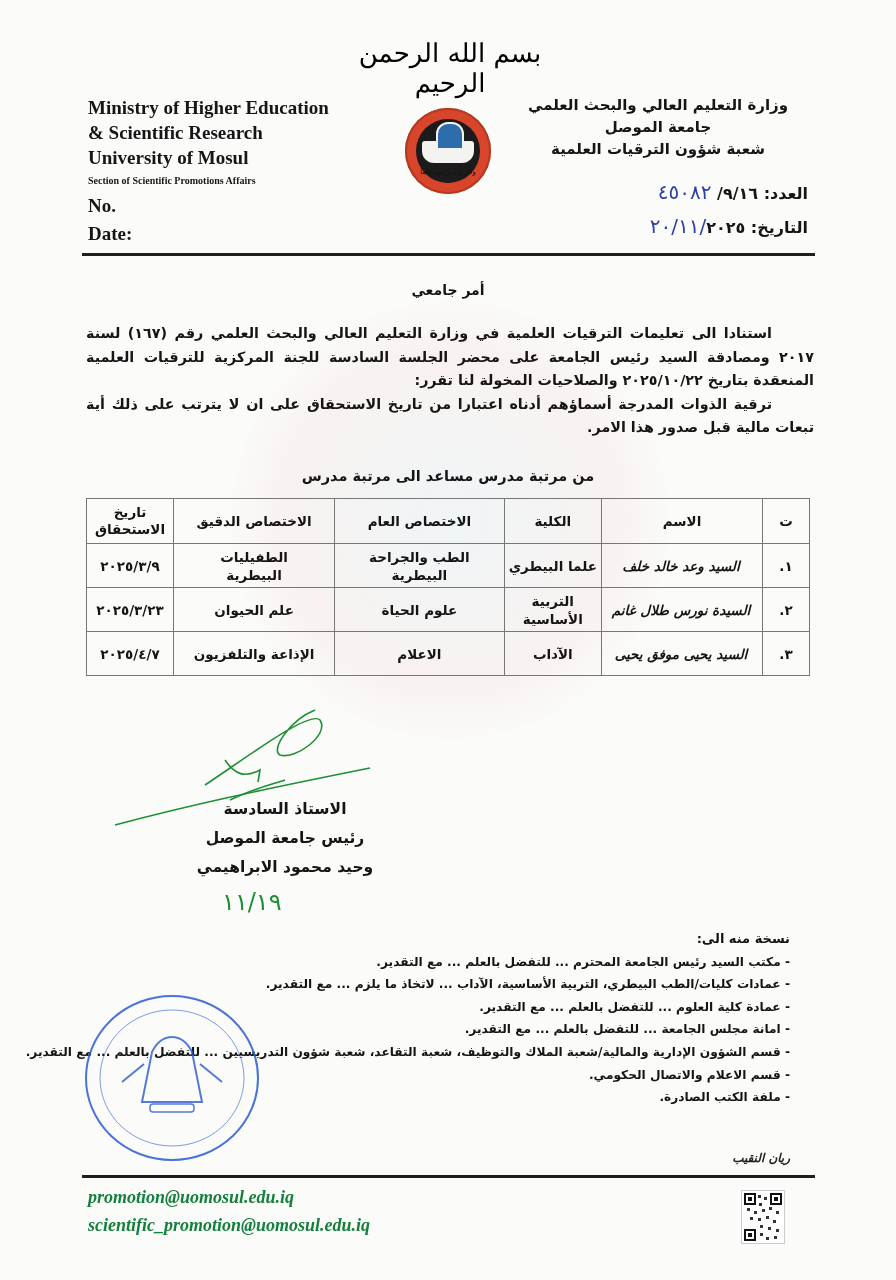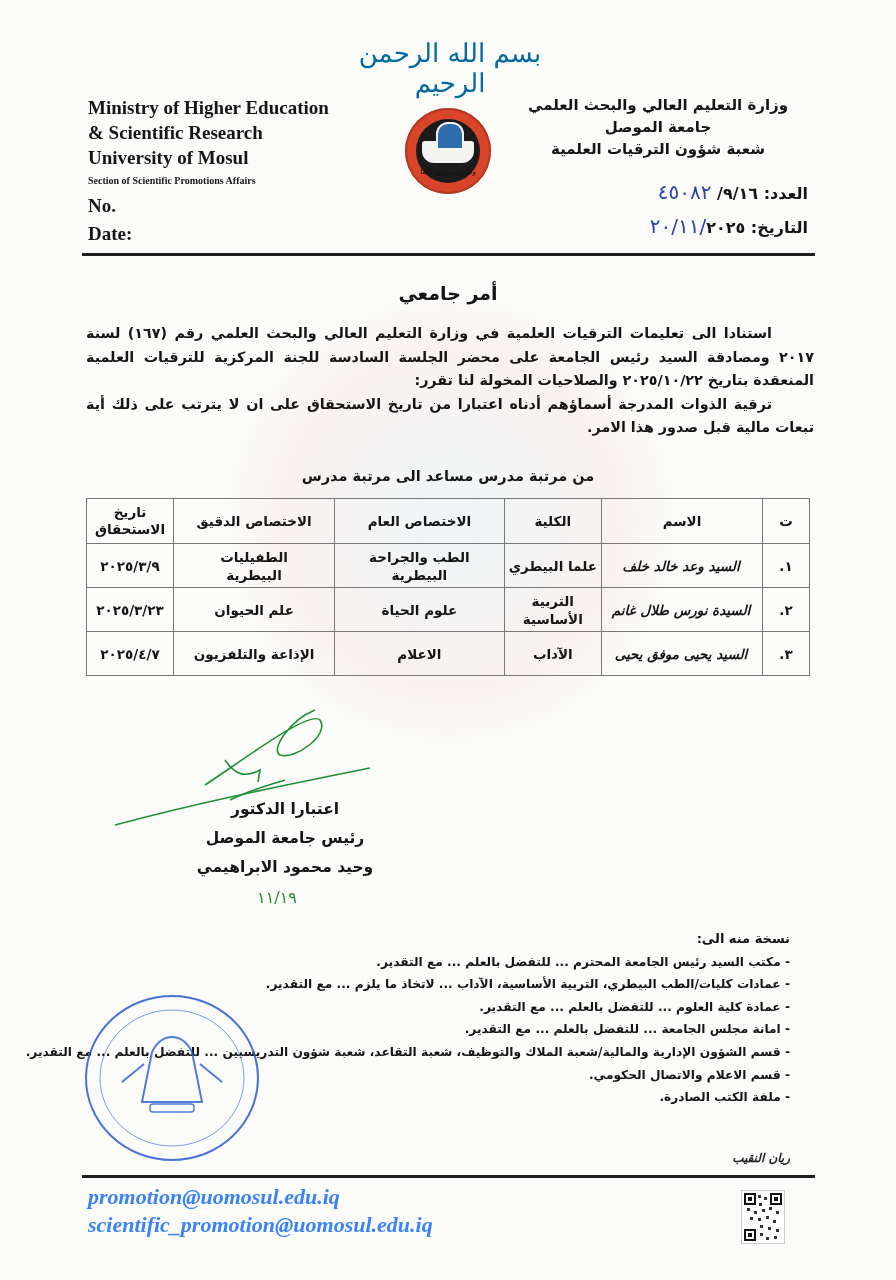--- a/index.html
+++ b/index.html
@@ -14,7 +14,7 @@
     }
     .basmala {
       left: 330px; top: 38px; width: 240px; text-align: center;
-      font-family: "DejaVu Serif", serif; font-size: 26px; color: #0369a1; direction: rtl;
+      font-family: "DejaVu Serif", serif; font-size: 26px; color: #000000; direction: rtl;
     }
     .en-header { left: 88px; top: 95px; font-family: "Liberation Serif", serif; font-weight: bold; color: #161616; }
     .en-header .l { font-size: 19px; line-height: 25px; white-space: nowrap; }

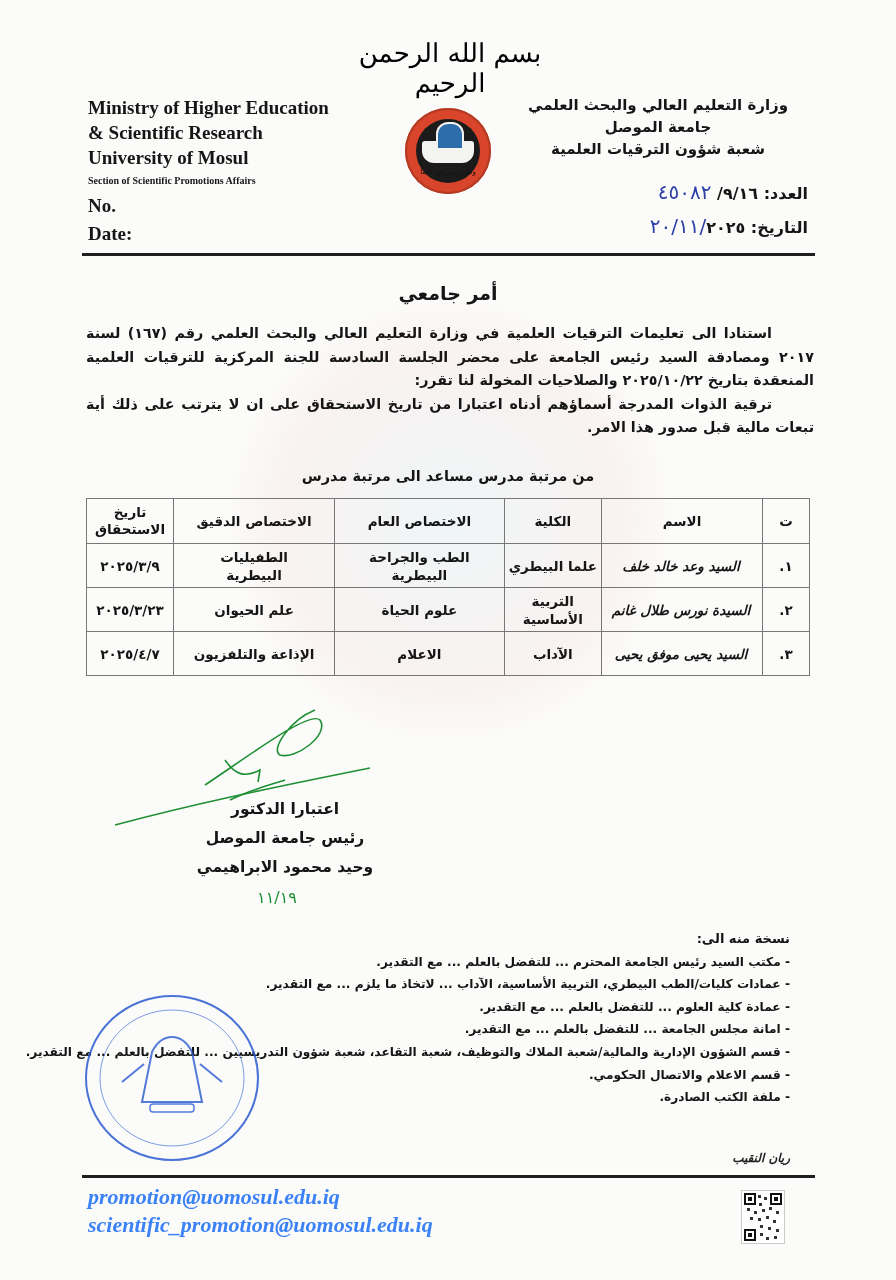--- a/index.html
+++ b/index.html
@@ -29,7 +29,7 @@
     .logo .arch { position: absolute; left: 31px; top: 14px; width: 24px; height: 24px; background: #2e6dab; border-radius: 12px 12px 2px 2px; border: 2px solid #f3f3f0; }
     .logo .motto { position: absolute; left: 8px; top: 60px; width: 70px; text-align: center; font-size: 7px; color: #111; direction: rtl; }
     .rule { left: 82px; width: 733px; height: 3px; background: #1f1f1f; }
-    .title { left: 0; width: 896px; top: 282px; text-align: center; direction: rtl; font-weight: bold; font-size: 19px; }
+    .title { left: 0; width: 896px; top: 282px; text-align: center; direction: rtl; font-weight: bold; font-size: 14px; }
     .body-text { left: 86px; width: 728px; top: 322px; direction: rtl; text-align: justify; font-weight: bold; font-size: 14.3px; line-height: 23.5px; }
     .body-text p { margin: 0; }
     .body-text .indent { text-indent: 42px; }

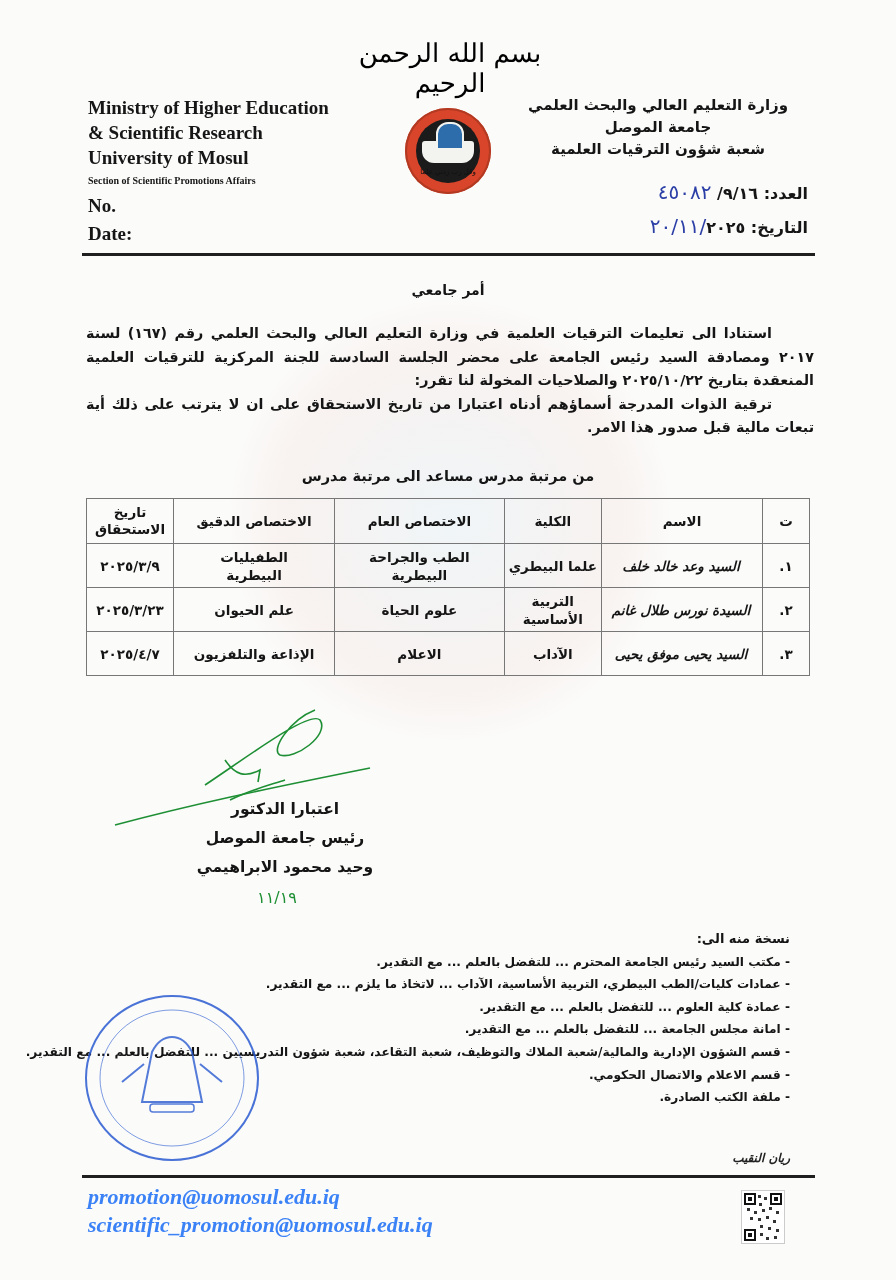--- a/index.html
+++ b/index.html
@@ -147,7 +147,7 @@
 </table>
 
 <div class="abs sig-block">
-  <div>اعتبارا الدكتور</div>
+  <div>الاستاذ السادسة</div>
   <div>رئيس جامعة الموصل</div>
   <div>وحيد محمود الابراهيمي</div>
 </div>

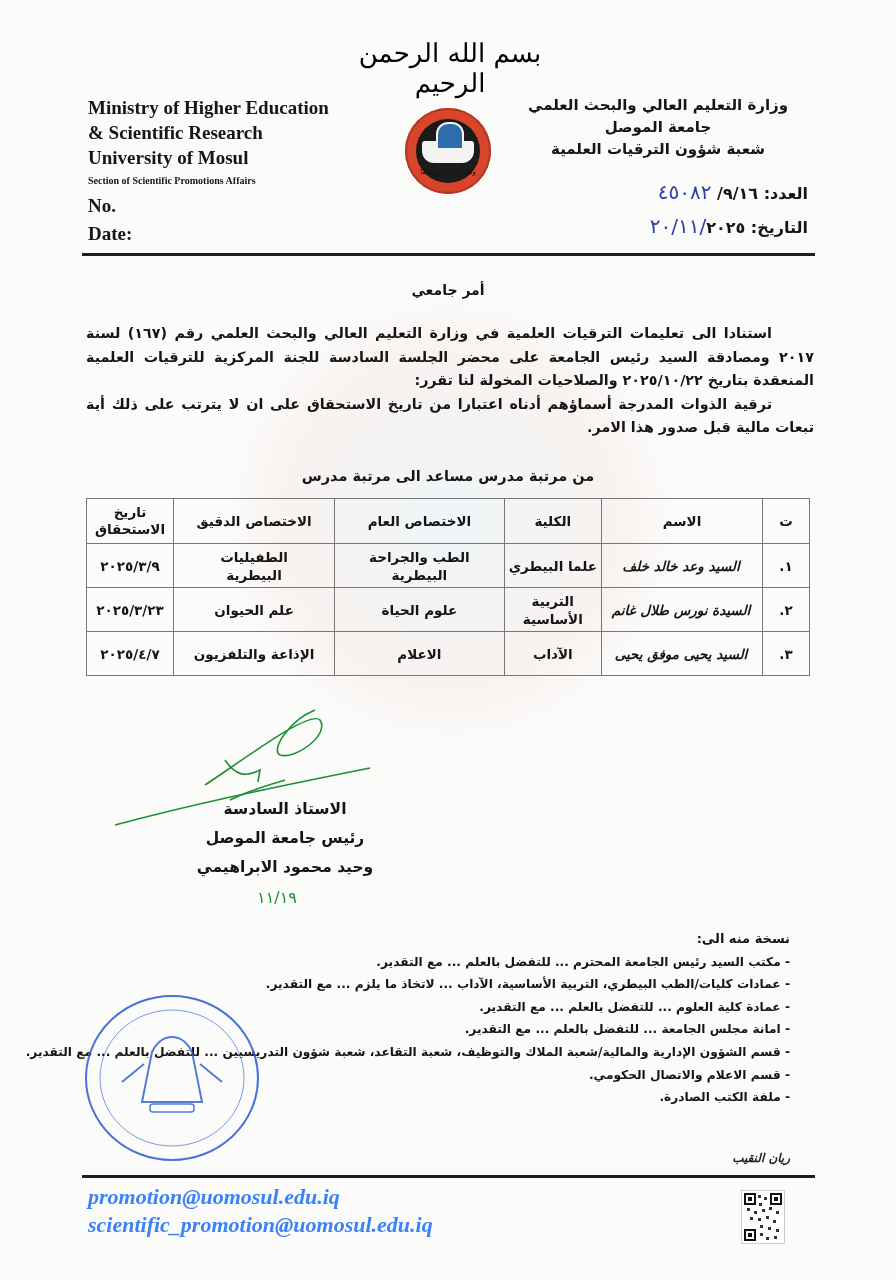--- a/index.html
+++ b/index.html
@@ -45,7 +45,7 @@
     table.promo td.name { text-align: center; padding-right: 6px; width: 150px; font-style: italic; }
     .signature { left: 110px; top: 700px; width: 270px; height: 135px; }
     .sig-block { left: 170px; top: 795px; width: 230px; text-align: center; direction: rtl; font-weight: bold; font-size: 15.5px; line-height: 29px; }
-    .sig-date { left: 222px; top: 888px; width: 70px; text-align: center; color: #1e8f34; font-size: 16px; font-family: "DejaVu Sans", sans-serif; margin-left: 20px; }
+    .sig-date { left: 222px; top: 888px; width: 70px; text-align: left; color: #1e8f34; font-size: 24px; font-family: "DejaVu Sans", sans-serif; }
     .cc { right: 106px; top: 928px; width: 760px; direction: rtl; text-align: right; font-weight: bold; font-size: 12.2px; line-height: 22.6px; }
     .cc .head { font-size: 13px; }
     .cc div { white-space: nowrap; }

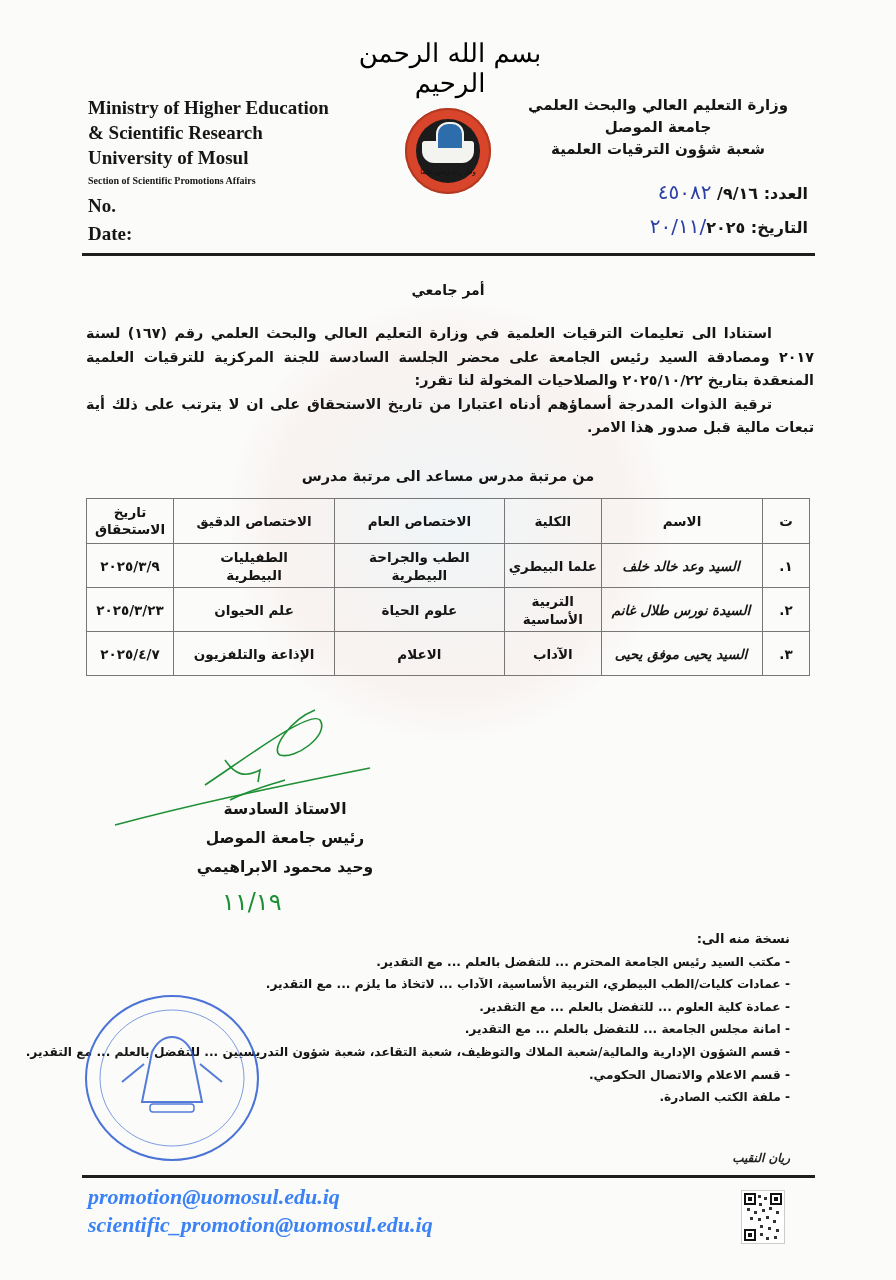--- a/index.html
+++ b/index.html
@@ -52,7 +52,7 @@
     .stamp { left: 82px; top: 992px; width: 180px; height: 172px; }
     .typist { right: 106px; top: 1151px; direction: rtl; font-size: 12px; font-weight: bold; color: #222; font-style: italic; }
     .footer-rule { left: 82px; width: 733px; top: 1175px; height: 3px; background: #1f1f1f; }
-    .emails { left: 88px; top: 1183px; font-family: "Liberation Serif", serif; font-style: italic; font-weight: bold; font-size: 22px; line-height: 28px; color: #3b82f6; }
+    .emails { left: 88px; top: 1183px; font-family: "Liberation Serif", serif; font-style: italic; font-weight: bold; font-size: 18px; line-height: 28px; color: #15803d; }
     .qr { left: 741px; top: 1190px; width: 42px; height: 52px; background: #fff; border: 1px solid #ccc; }
   </style>
 </head>

